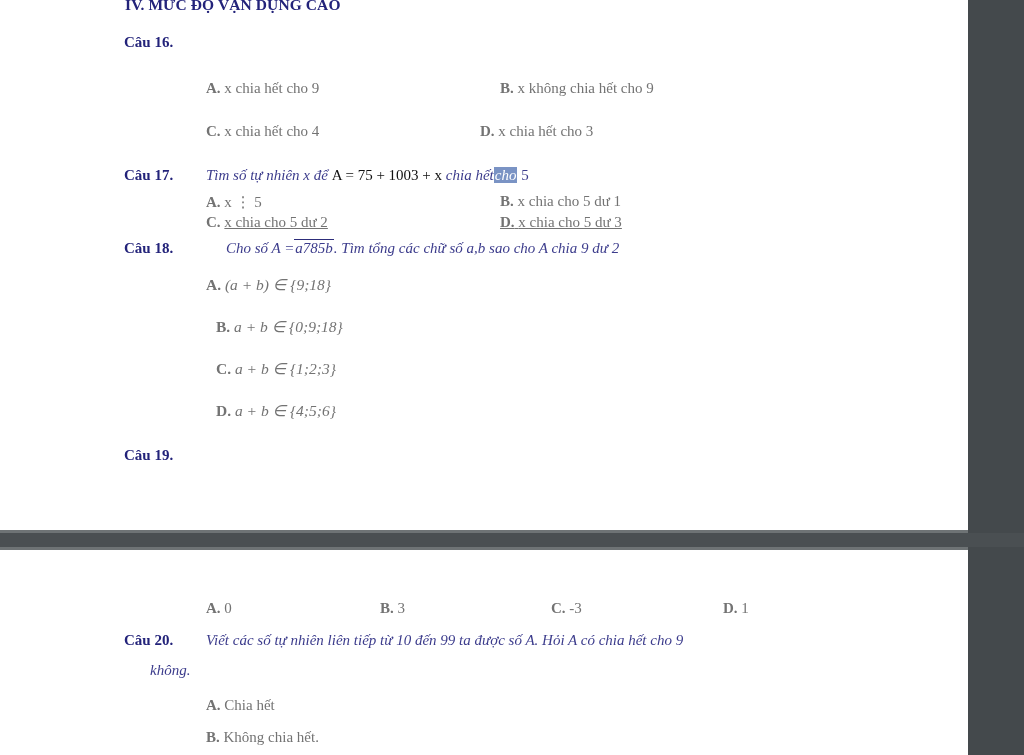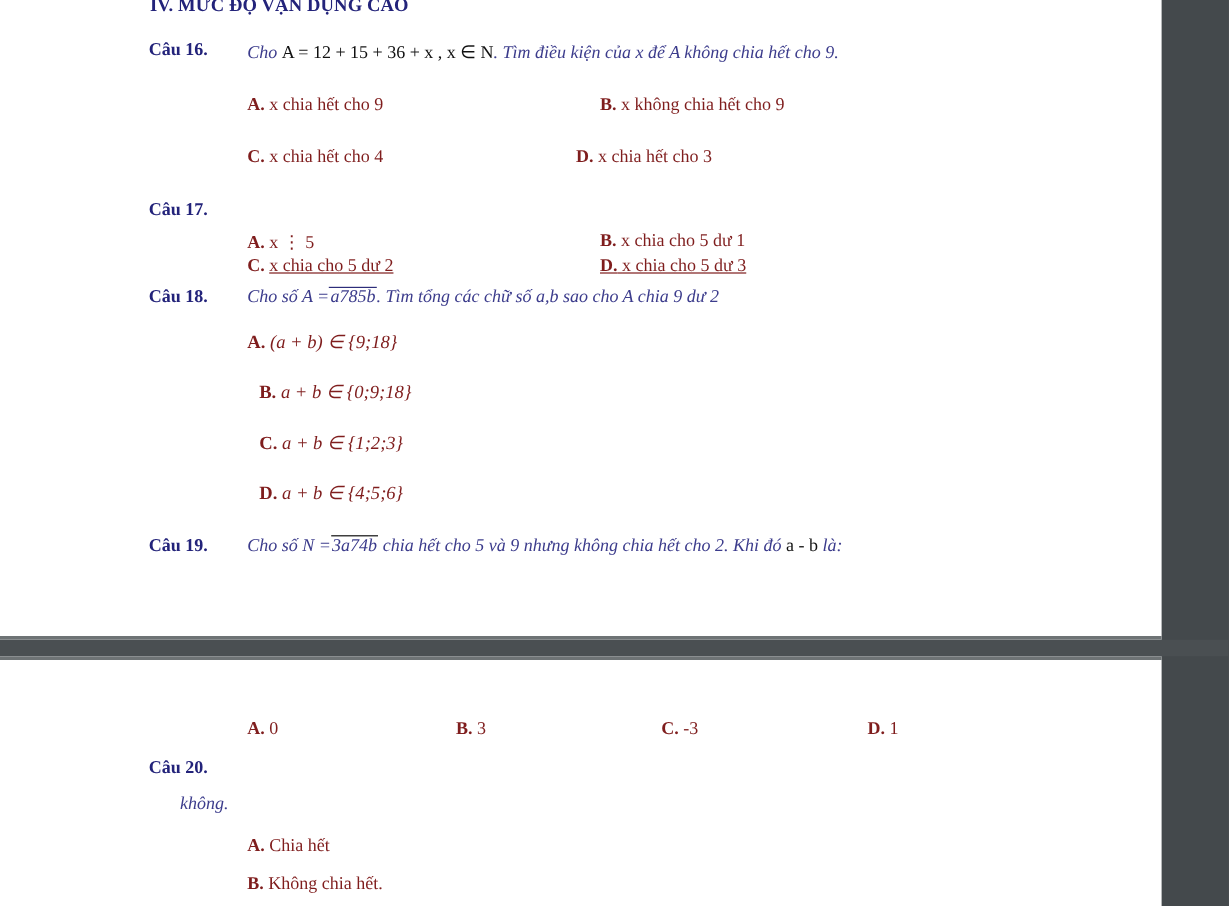--- a/index.html
+++ b/index.html
@@ -126,10 +126,6 @@
   <div class="section-title">IV. MỨC ĐỘ VẬN DỤNG CAO</div>
 
   <div class="qlabel" style="top:34px;">Câu 16.</div>
-  <div class="qtext" style="top:34px;">
-    <span>Cho</span>
-    <span class="up">A = 12 + 15 + 36 + x , x ∈ N</span><span>. Tìm điều kiện của x để A không chia hết cho 9.</span>
-  </div>
 
   <div class="opt" style="left:206px; top:80px;">
     <b>A.</b>

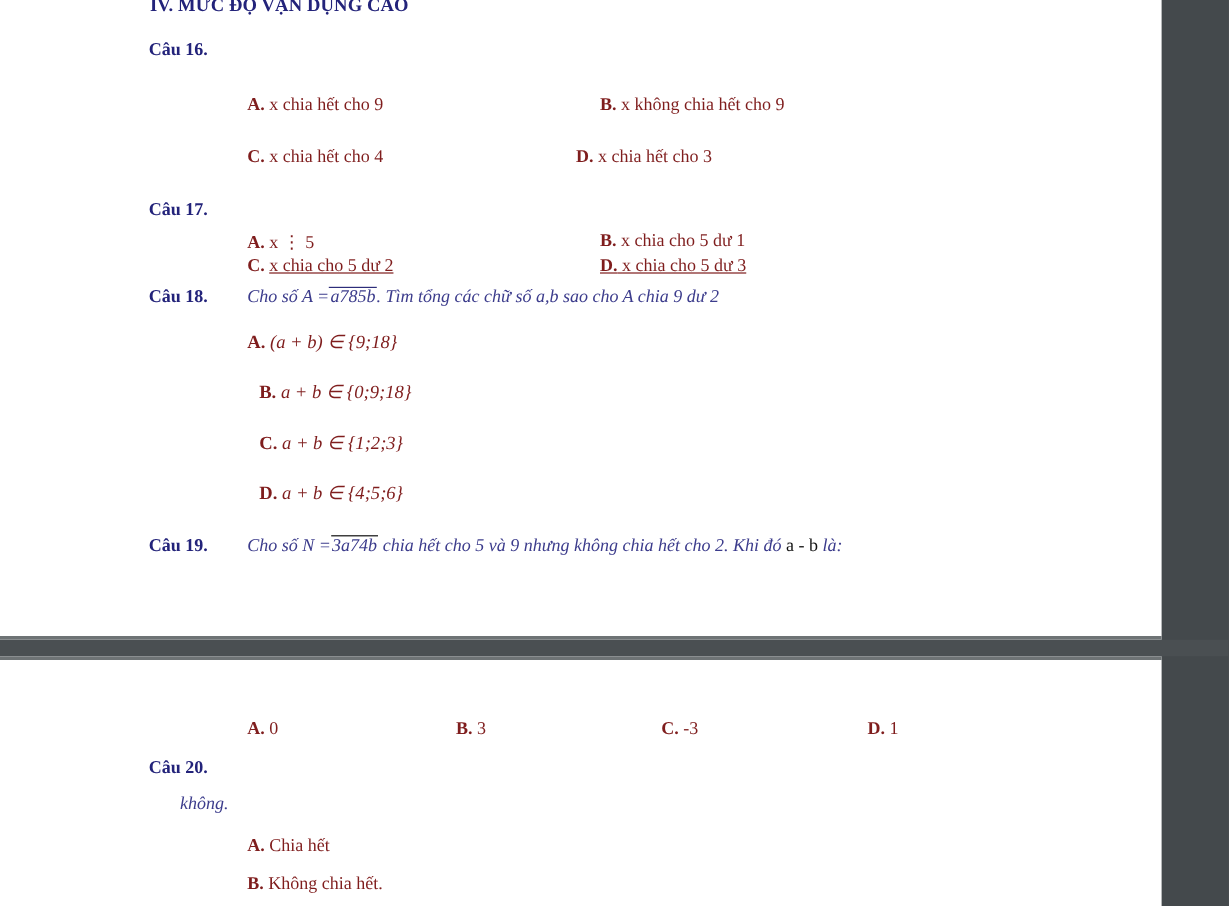--- a/index.html
+++ b/index.html
@@ -88,7 +88,7 @@
   .opt {
     position: absolute;
     font-size: 15px;
-    color: #7f1d1d;
+    color: #737373;
     white-space: nowrap;
   }
   .opt b {

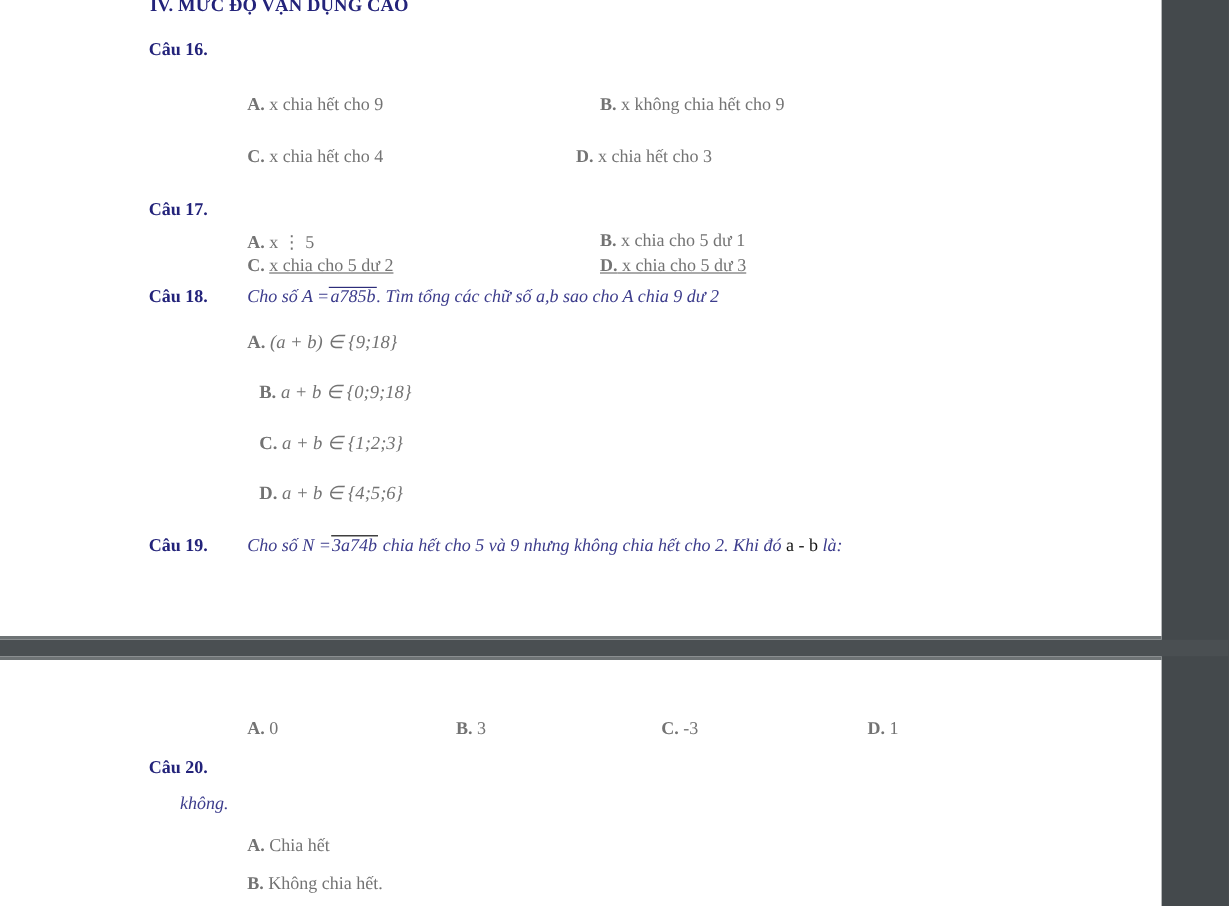--- a/index.html
+++ b/index.html
@@ -145,6 +145,12 @@
   </div>
 
   <div class="qlabel" style="top:167px;">Câu 17.</div>
+  <div class="qtext" style="top:167px;">
+    <span>Tìm số tự nhiên x để</span>
+    <span class="up">A = 75 + 1003 + x</span>
+    <span>chia hết</span><span class="hl">cho</span>
+    <span class="bluenorm">5</span>
+  </div>
 
   <div class="opt" style="left:206px; top:193px;">
     <b>A.</b>

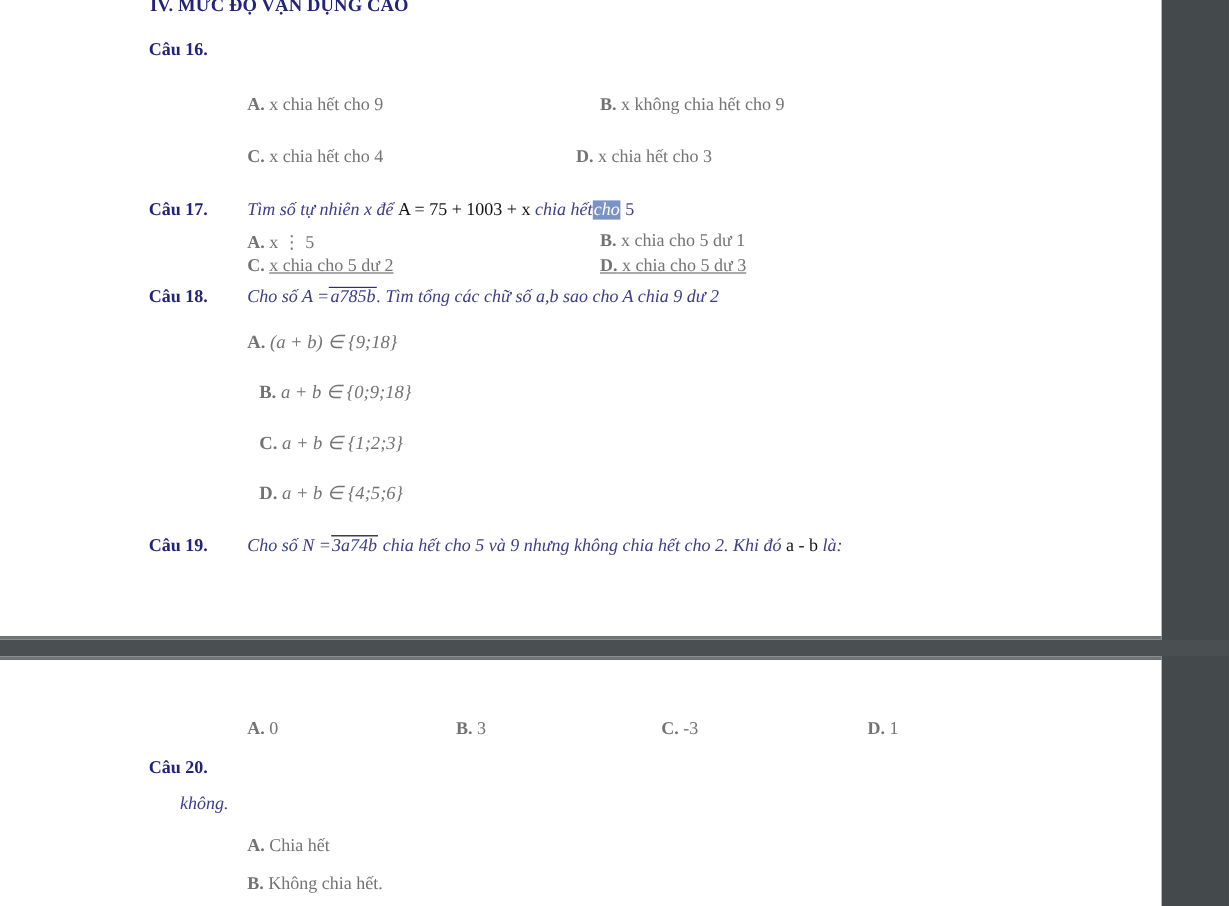--- a/index.html
+++ b/index.html
@@ -170,7 +170,7 @@
   </div>
 
   <div class="qlabel" style="top:240px;">Câu 18.</div>
-  <div class="qtext" style="top:240px;">
+  <div class="qtext" style="top:240px;margin-left:20px;">
     <span>Cho số</span>
     <span class="mathi">A =</span><span class="mathi over">a785b</span><span>. Tìm tổng các chữ số a,b sao cho A chia 9 dư 2</span>
   </div>

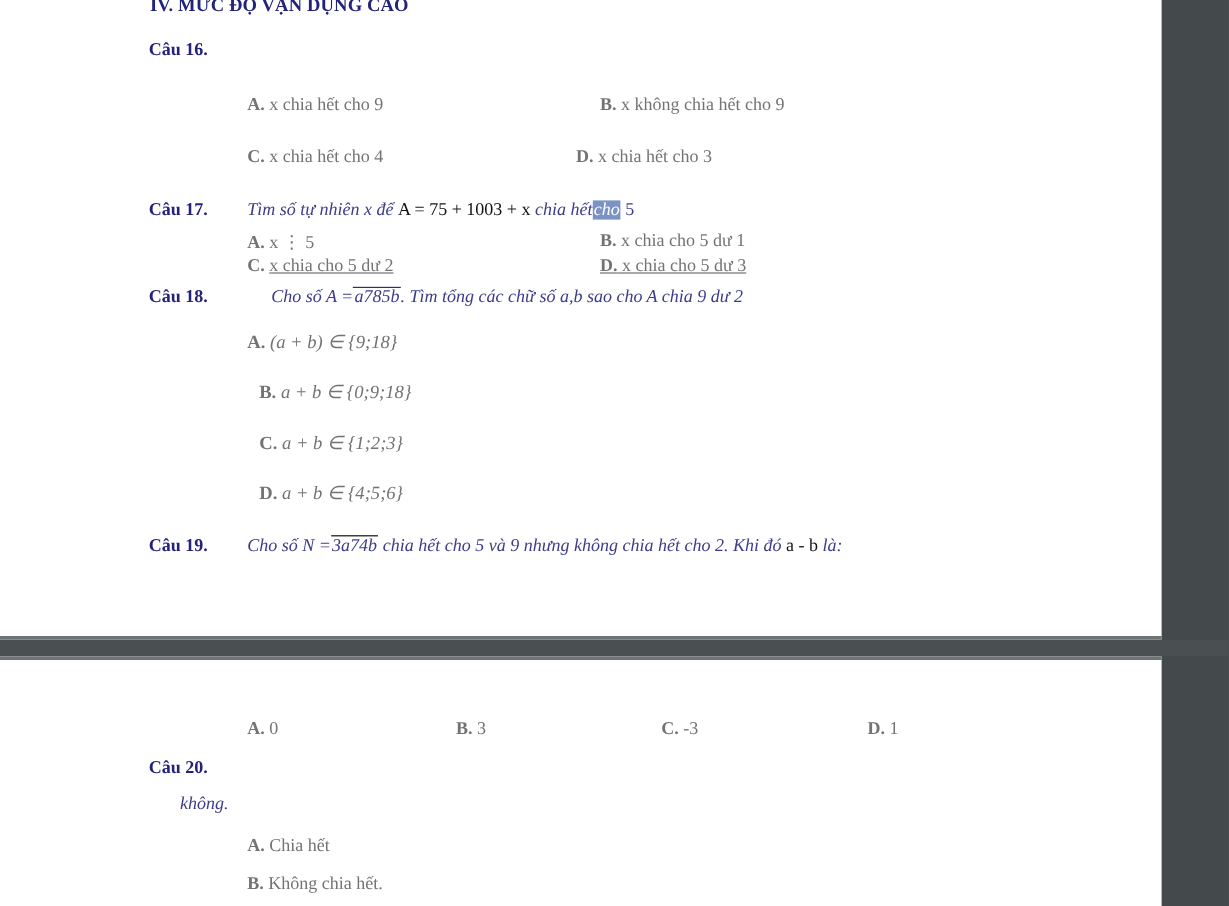--- a/index.html
+++ b/index.html
@@ -193,13 +193,6 @@
   </div>
 
   <div class="qlabel" style="top:447px;">Câu 19.</div>
-  <div class="qtext" style="top:447px;">
-    <span>Cho số</span>
-    <span class="mathi">N =</span><span class="mathi overblk">3a74b</span>
-    <span>chia hết cho 5 và 9 nhưng không chia hết cho 2. Khi đó</span>
-    <span class="up">a - b</span>
-    <span>là:</span>
-  </div>
 
   <div class="shadow-line" style="top:530px;"></div>
 </div>

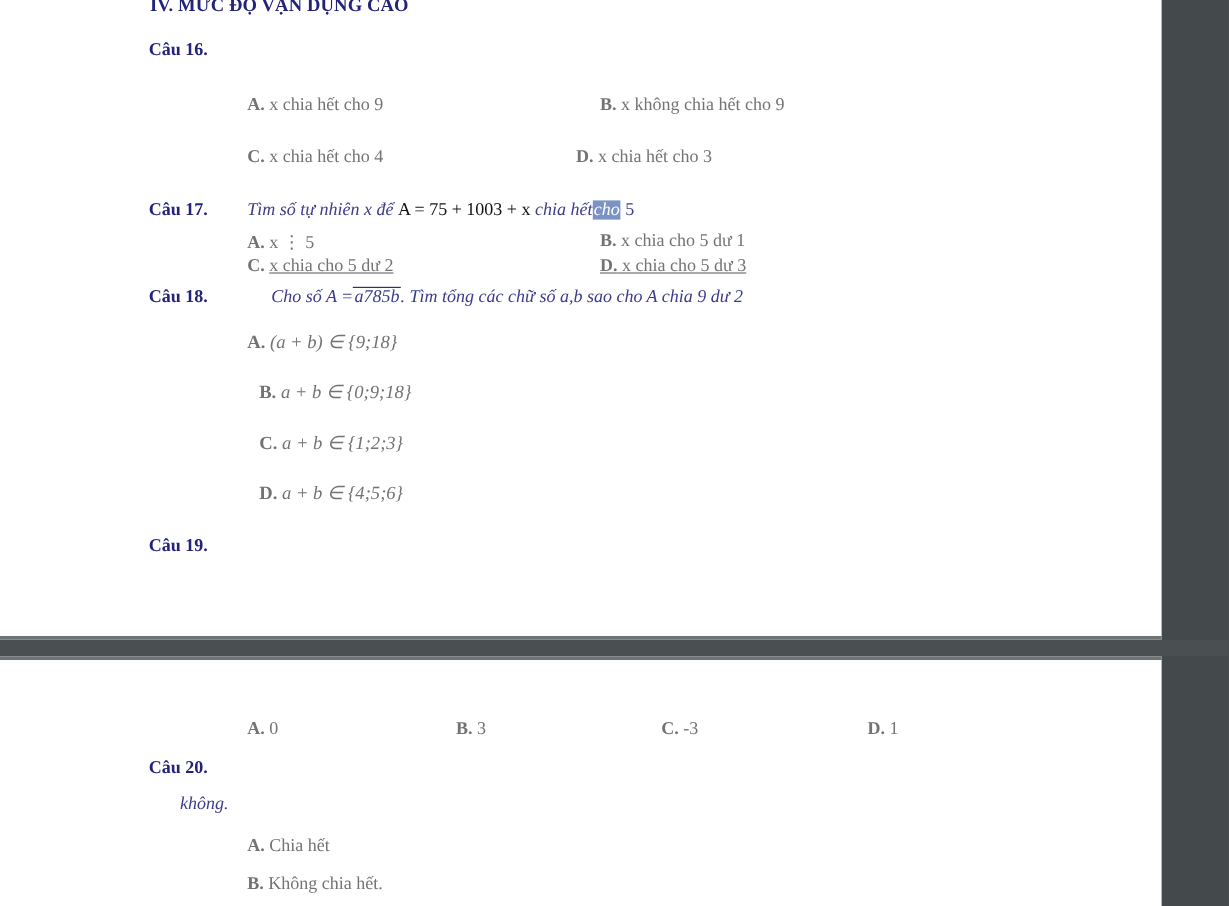--- a/index.html
+++ b/index.html
@@ -218,6 +218,7 @@
   </div>
 
   <div class="qlabel" style="top:85px;">Câu 20.</div>
+  <div class="qtext" style="top:85px;">Viết các số tự nhiên liên tiếp từ 10 đến 99 ta được số A. Hỏi A có chia hết cho 9</div>
   <div class="qtext" style="top:115px; left:150px;">không.</div>
 
   <div class="opt" style="left:206px; top:150px;">

